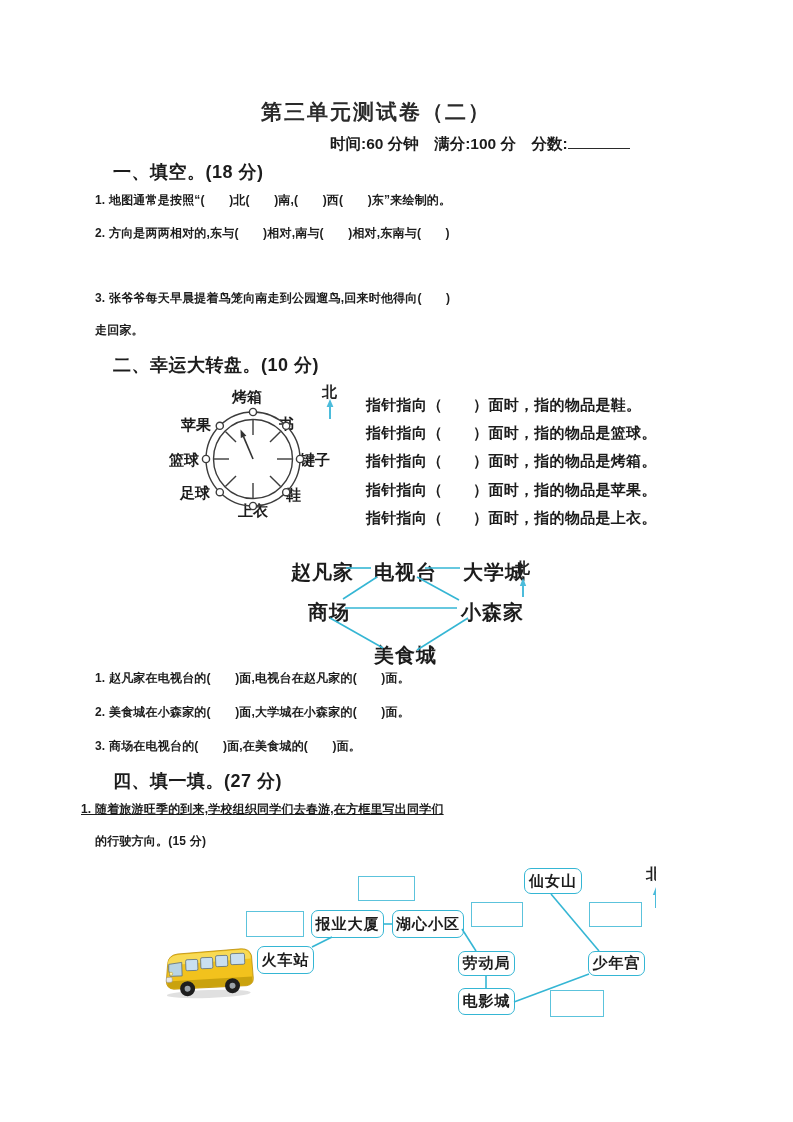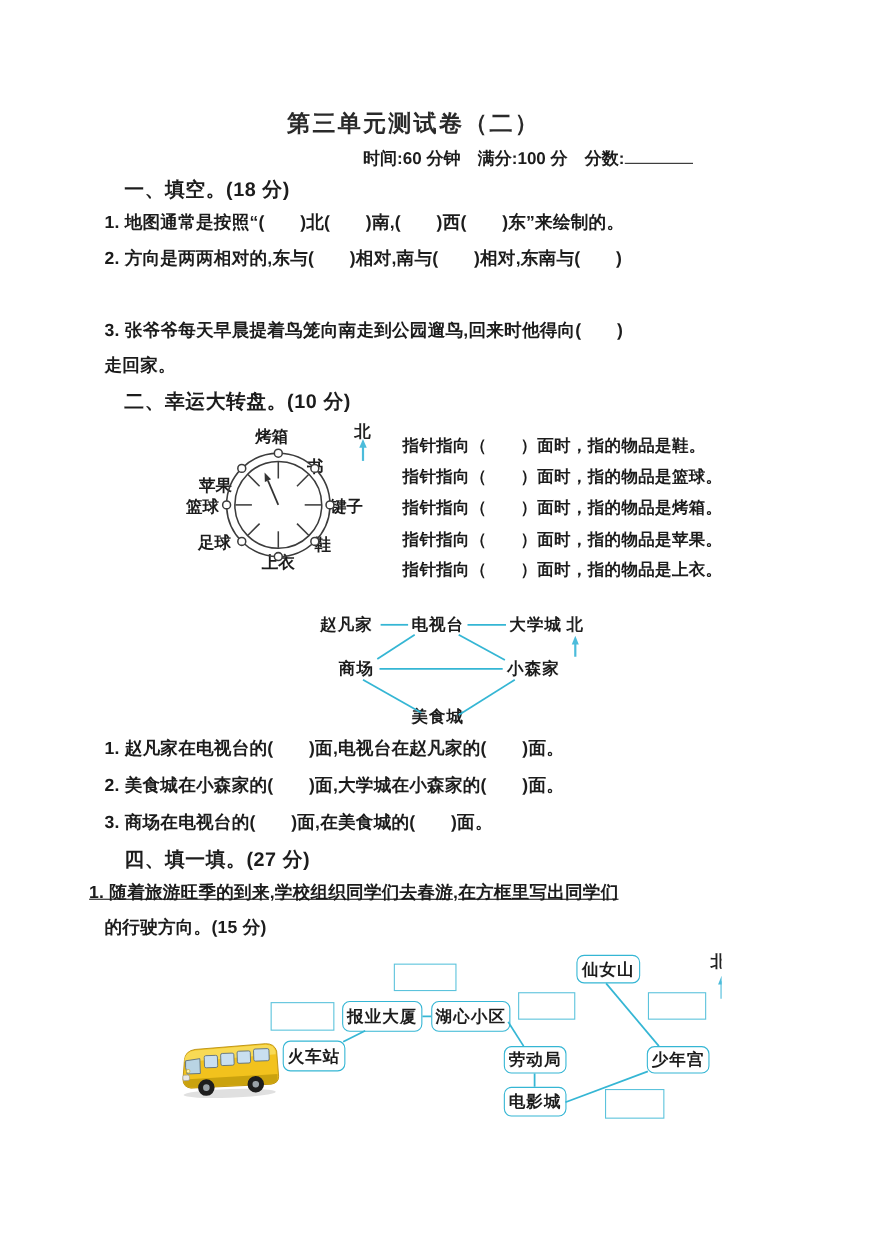--- a/index.html
+++ b/index.html
@@ -20,7 +20,7 @@
   .score-line{
     display:inline-block;width:62px;border-bottom:1.5px solid #2a2a2a;vertical-align:baseline;height:14px;
   }
-  .bodyline{font-size:16px;font-weight:600;letter-spacing:0.2px;}
+  .bodyline{font-size:12px;font-weight:600;letter-spacing:0.2px;}
   .heading{font-size:18px;font-weight:700;letter-spacing:0.5px;}
   .kai{font-family:"DejaVu Serif",serif;font-weight:700;}
   .wheel-label{font-size:15px;}

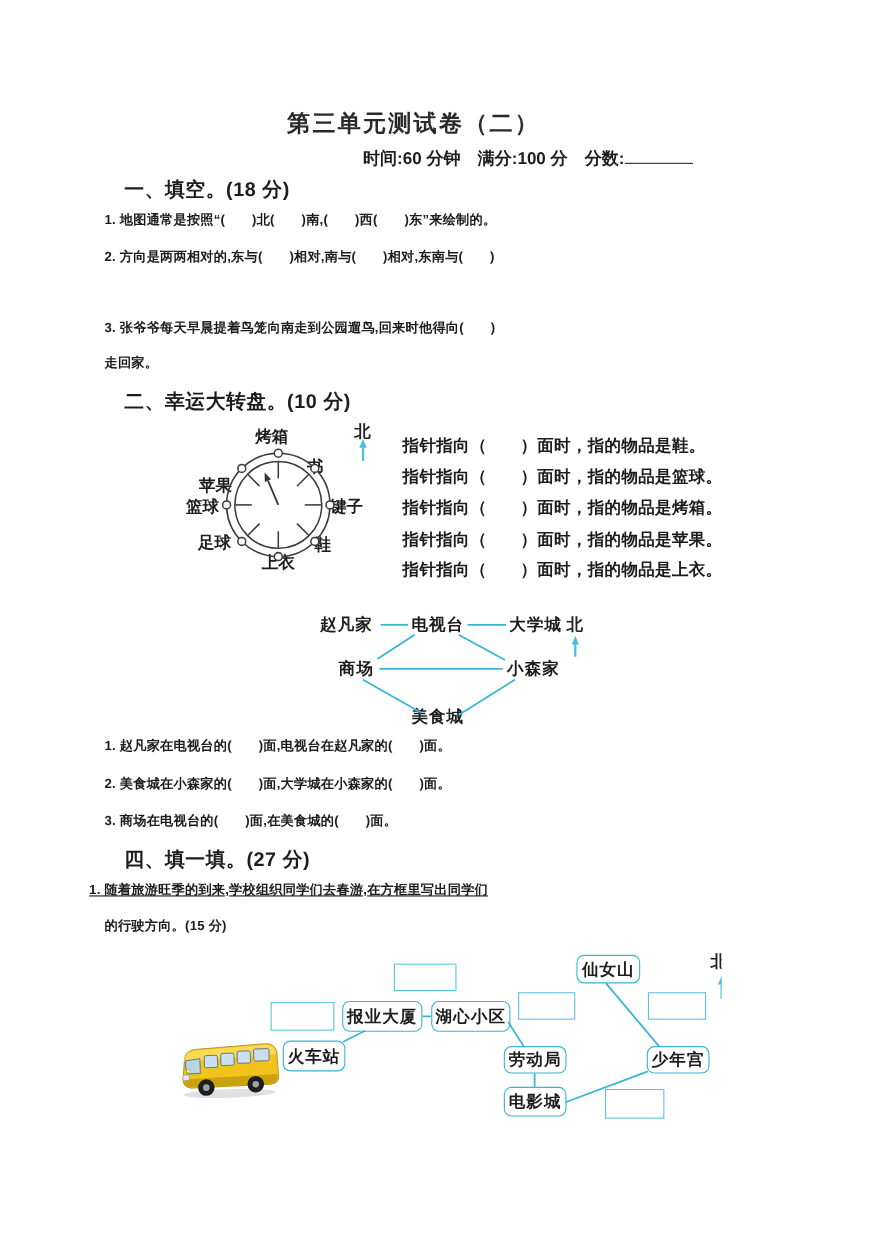--- a/index.html
+++ b/index.html
@@ -62,7 +62,7 @@
   <div class="abs kai wheel-label" style="left:238px;top:502px;">上衣</div>
   <div class="abs kai wheel-label" style="left:180px;top:484px;">足球</div>
   <div class="abs kai wheel-label" style="left:169px;top:451px;">篮球</div>
-  <div class="abs kai wheel-label" style="left:181px;top:432px;">苹果</div>
+  <div class="abs kai wheel-label" style="left:181px;top:416px;">苹果</div>
   <div class="abs kai north" style="left:322px;top:383px;">北</div>
 
   <div class="abs kai prompt" style="left:366px;top:396px;">指针指向（　　）面时，指的物品是鞋。</div>

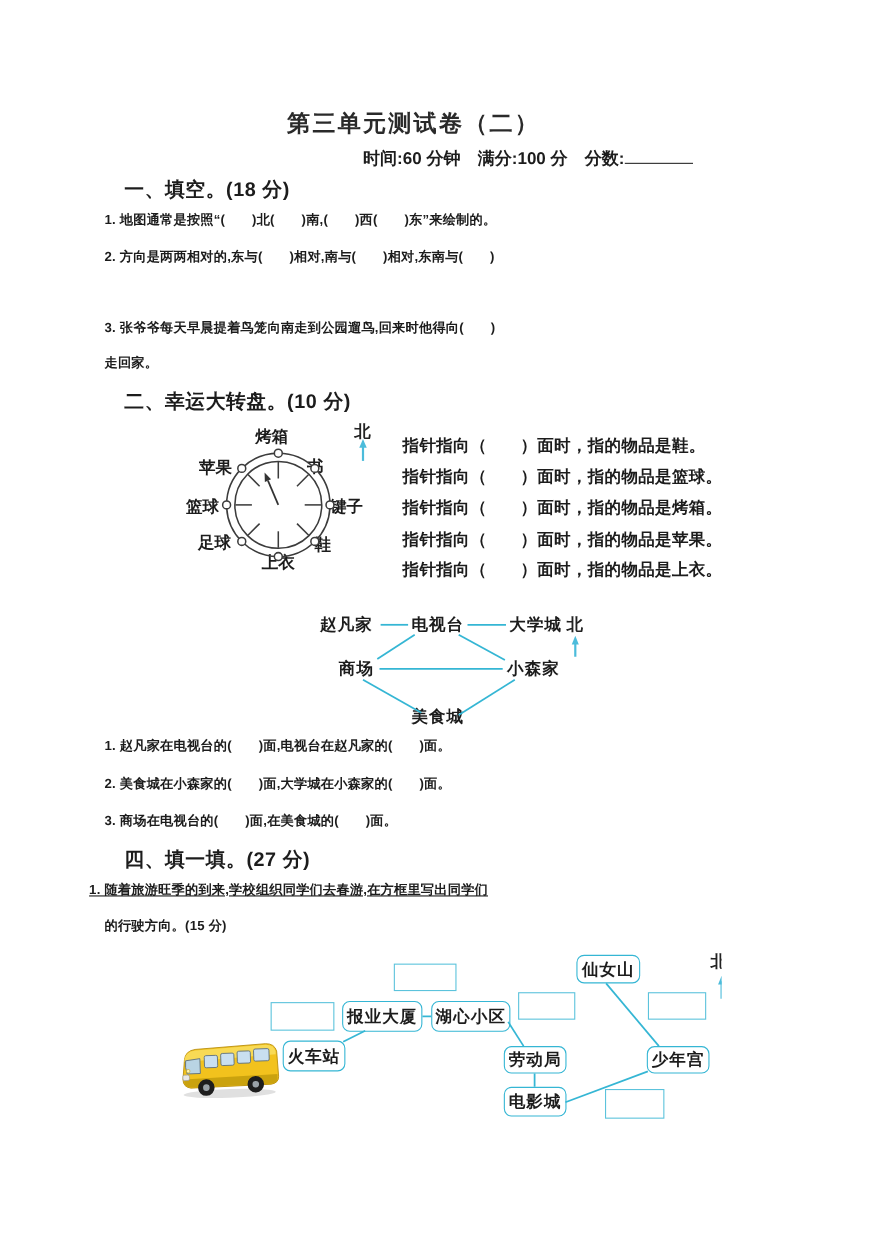--- a/index.html
+++ b/index.html
@@ -26,7 +26,7 @@
   .wheel-label{font-size:15px;}
   .north{font-size:15px;color:#222;}
   .prompt{font-size:15px;letter-spacing:0.3px;}
-  .map-label{font-size:15px;letter-spacing:1px;}
+  .map-label{font-size:20px;letter-spacing:1px;}
   .node-box{
     border:1.6px solid var(--cyan);border-radius:7px;background:#fff;
     font-family:"DejaVu Serif",serif;font-weight:700;font-size:15px;letter-spacing:1px;

